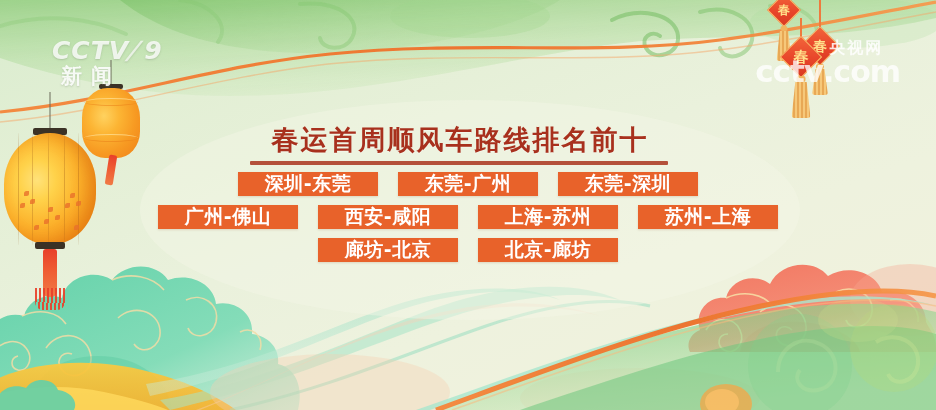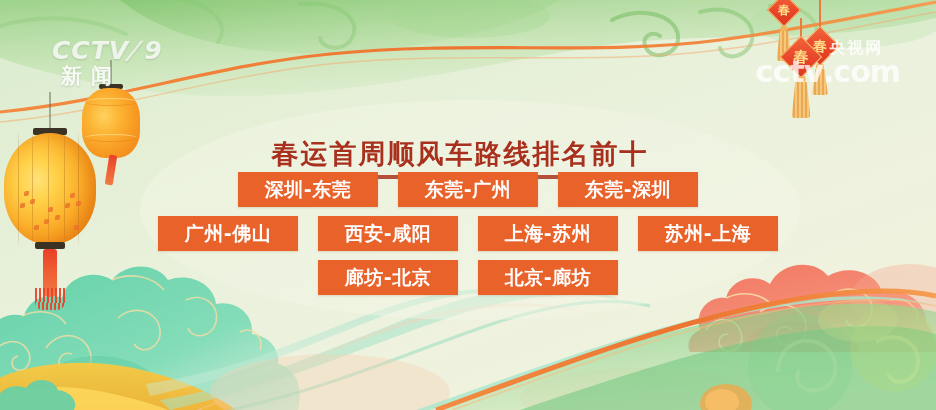--- a/index.html
+++ b/index.html
@@ -88,7 +88,7 @@
   #title-block {
     position: absolute;
     left: 250px;
-    top: 140px;
+    top: 126px;
     width: 420px;
     z-index: 25;
     text-align: center;

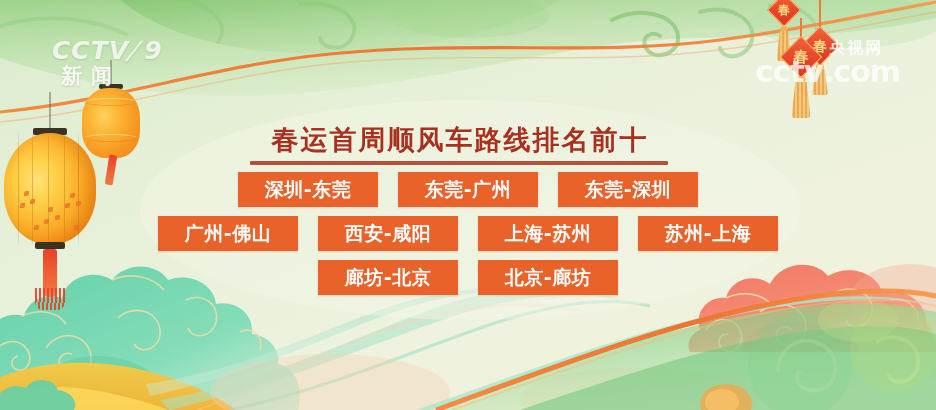--- a/index.html
+++ b/index.html
@@ -126,7 +126,7 @@
   }
   .route-chip {
     width: 140px;
-    height: 35px;
+    height: 24px;
     background: #e8622a;
     color: #ffffff;
     font-size: 19px;

